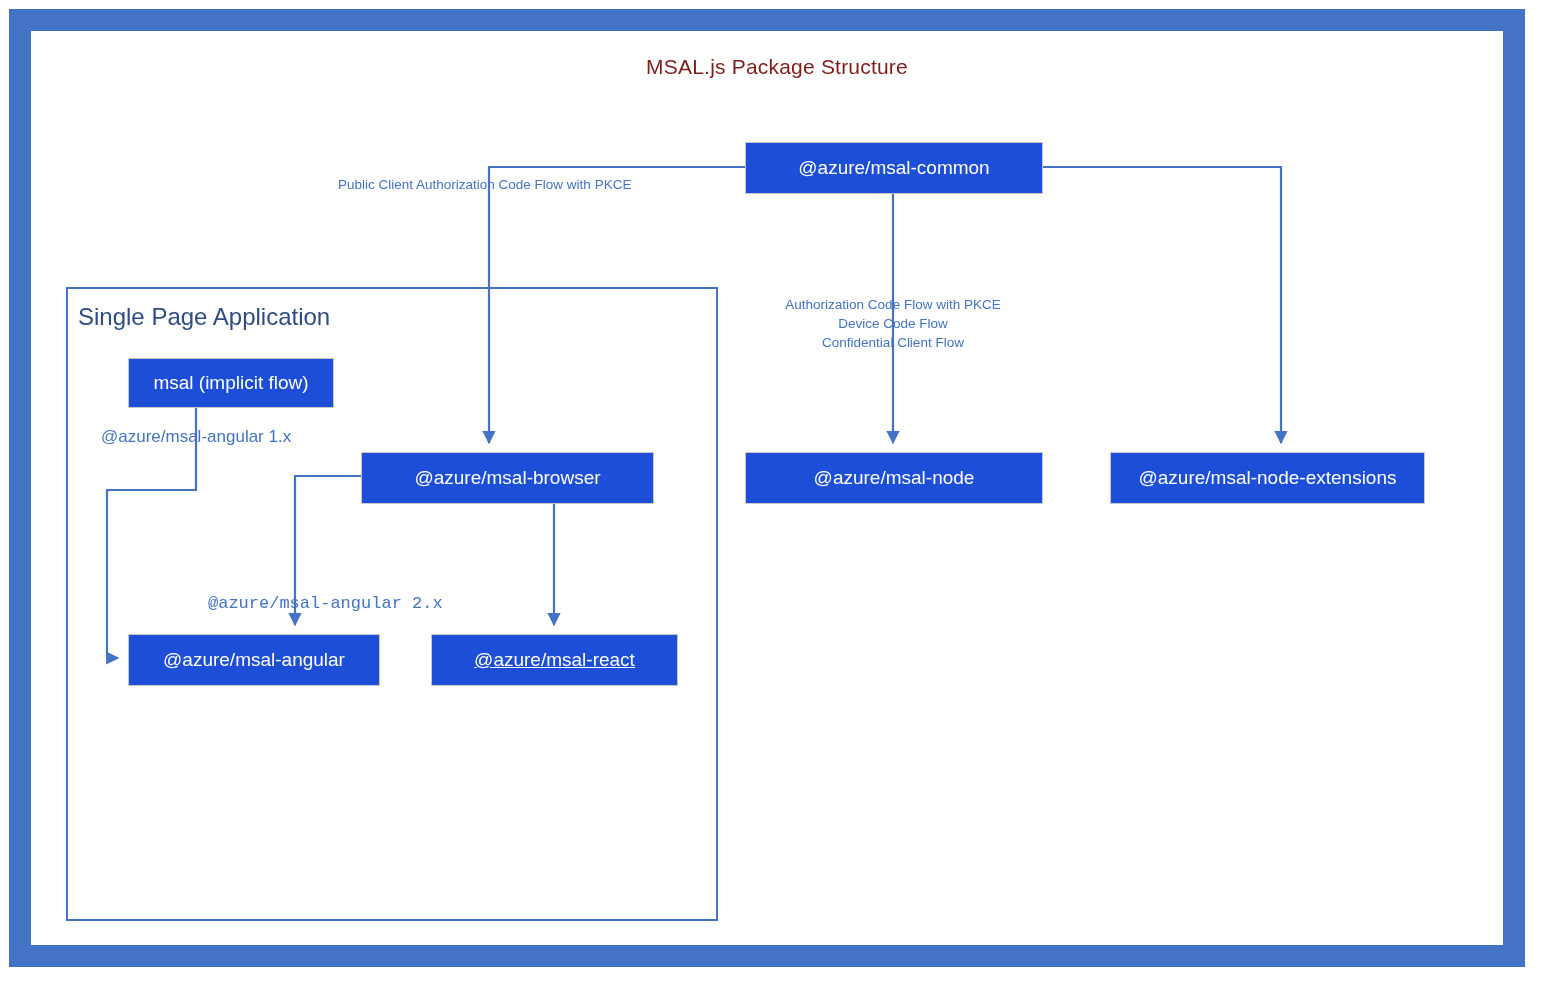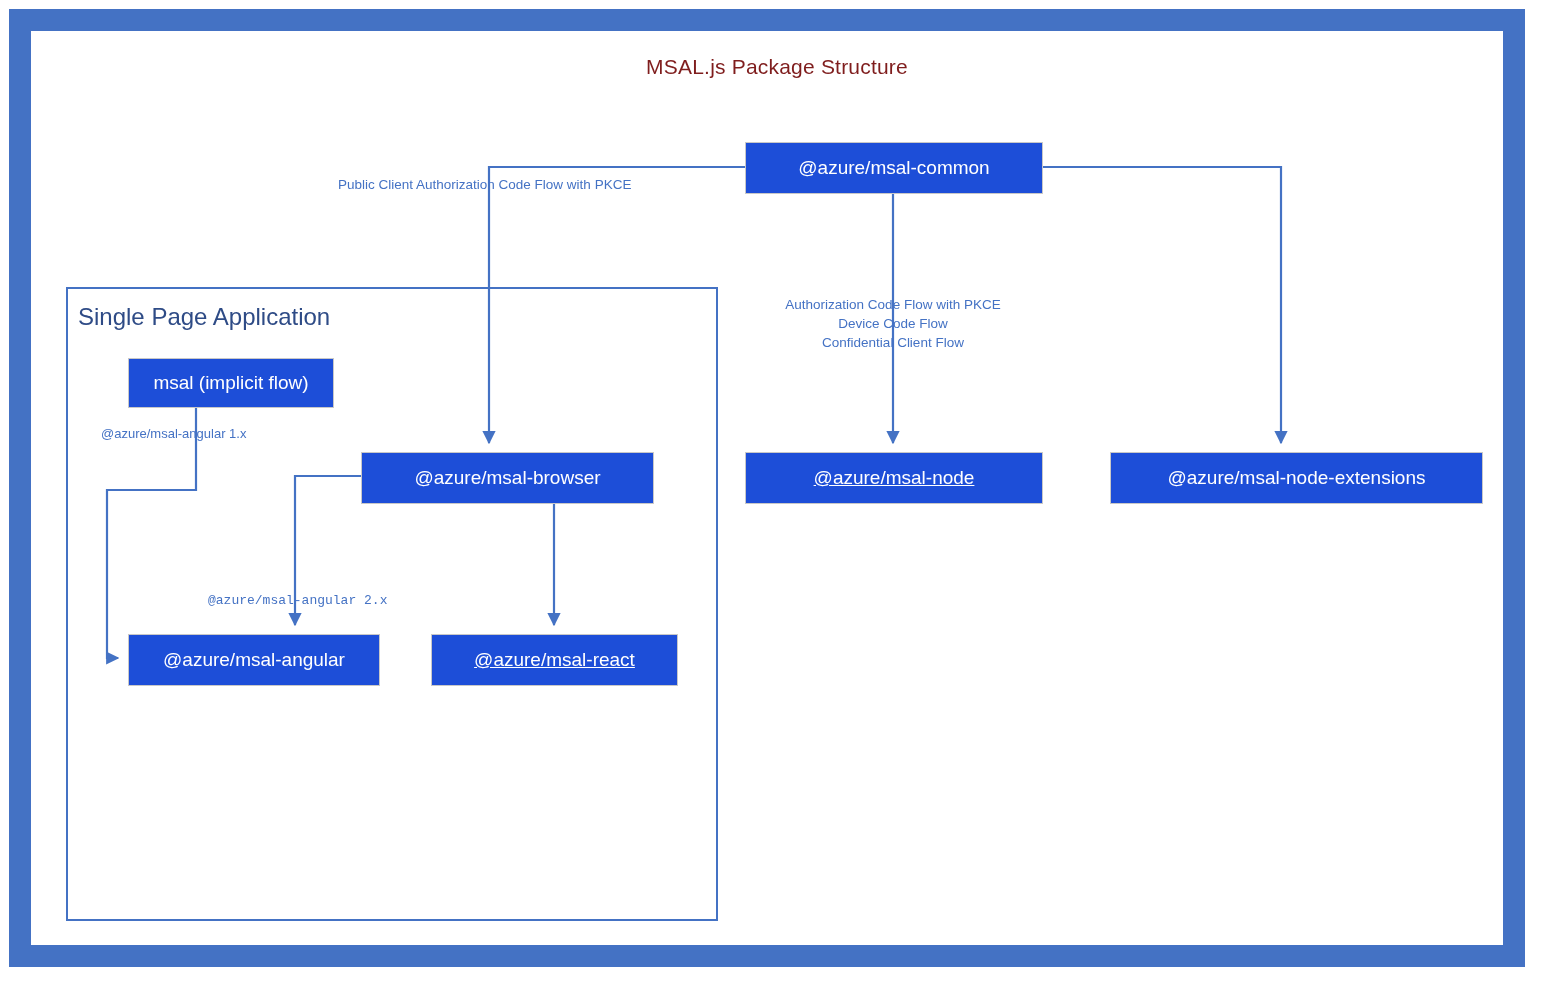--- a/index.html
+++ b/index.html
@@ -83,7 +83,7 @@
     line-height: 1.42;
   }
   .edge-label.tiny {
-    font-size: 13px;
+    font-size: 17px;
   }
   .edge-label.centered {
     text-align: center;

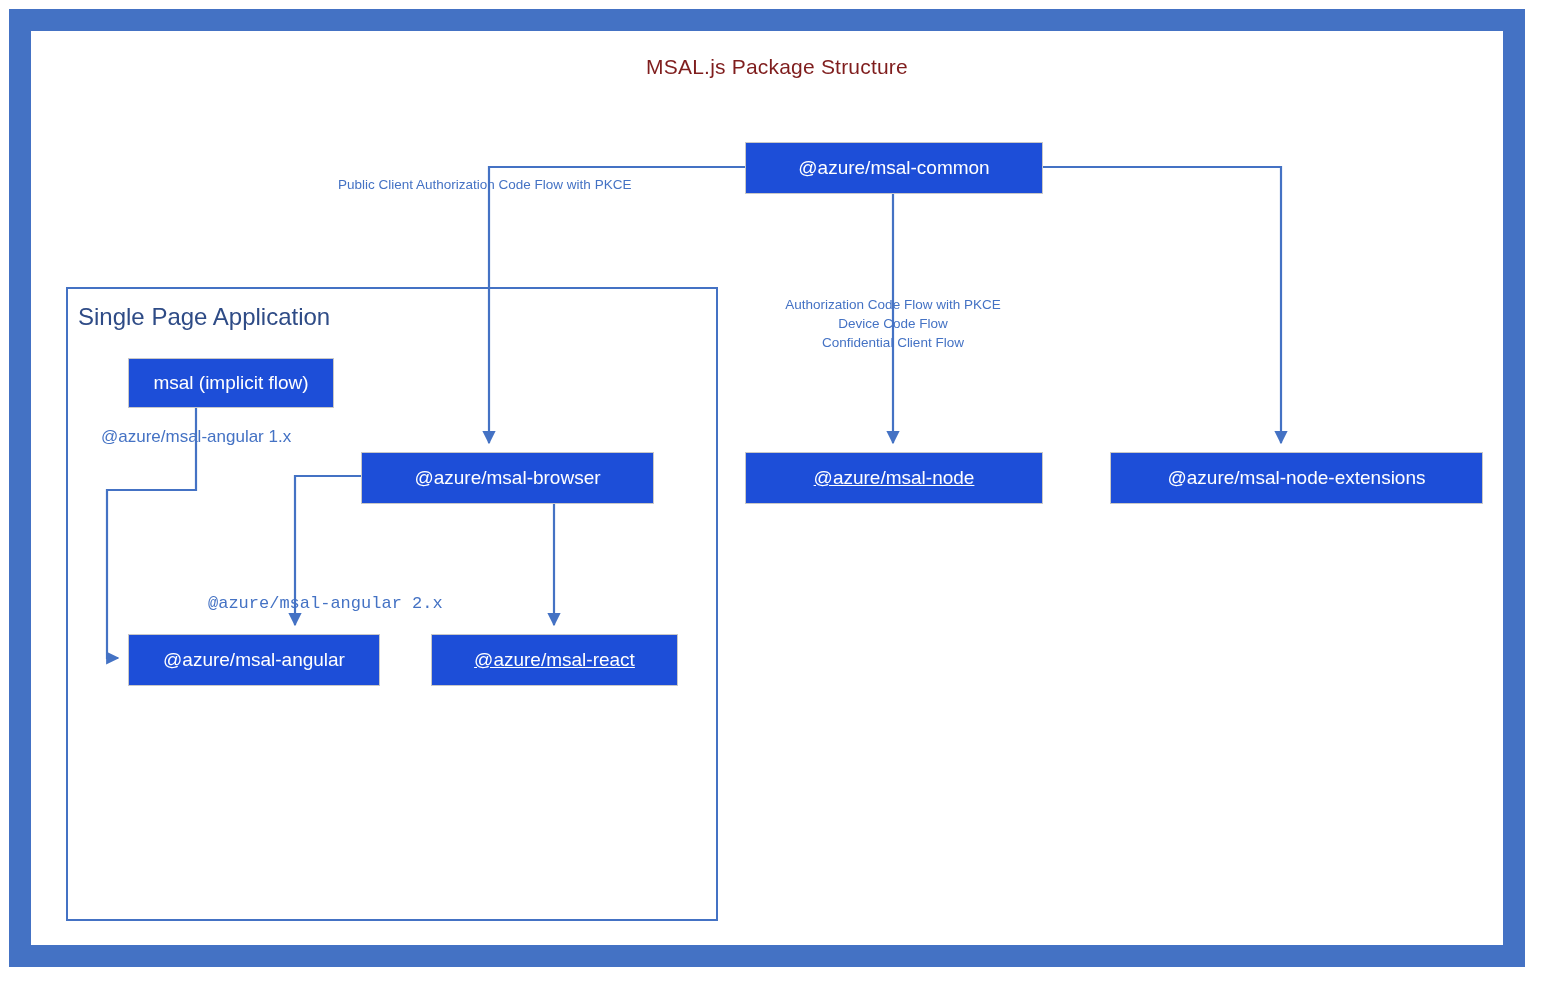--- a/index.html
+++ b/index.html
@@ -136,7 +136,7 @@
 
   <div class="node" style="left:361px; top:452px; width:293px; height:52px;">@azure/msal-browser</div>
 
-  <div class="node" style="left:745px; top:452px; width:298px; height:52px;text-decoration:underline;">@azure/msal-node</div>
+  <div class="node" style="left:745px; top:452px; width:298px; height:52px;">@azure/msal-node</div>
 
   <div class="node" style="left:1110px; top:452px; width:373px; height:52px;">@azure/msal-node-extensions</div>
 

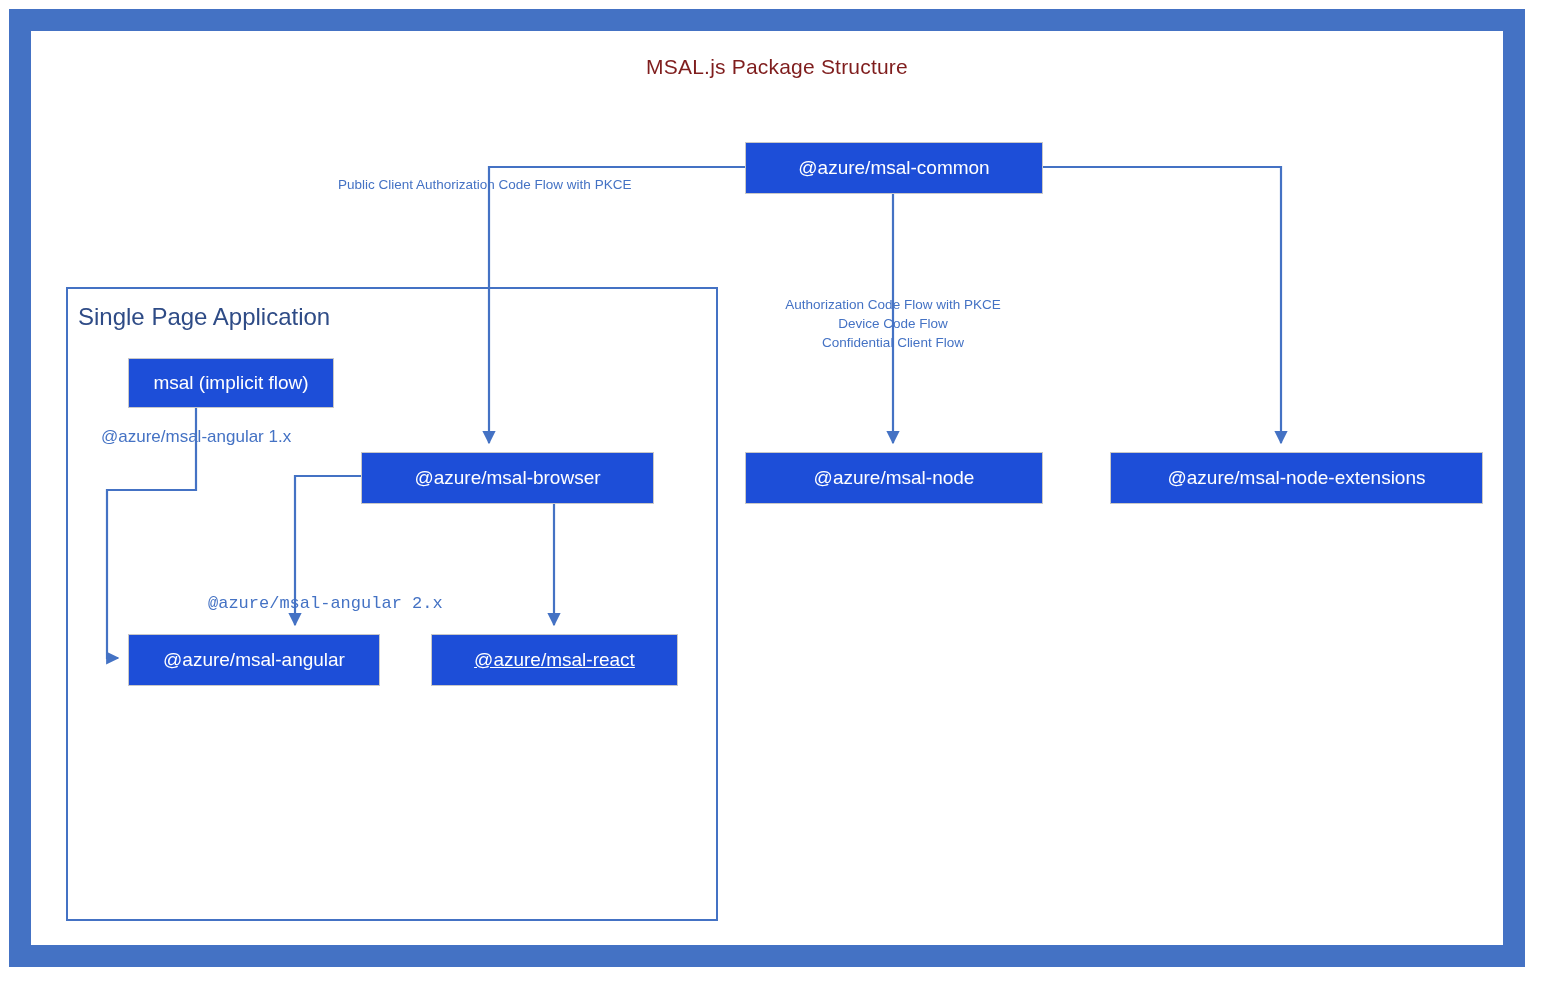--- a/index.html
+++ b/index.html
@@ -138,7 +138,7 @@
 
   <div class="node" style="left:745px; top:452px; width:298px; height:52px;">@azure/msal-node</div>
 
-  <div class="node" style="left:1110px; top:452px; width:373px; height:52px;">@azure/msal-node-extensions</div>
+  <div class="node" style="left:1110px; top:452px; width:315px; height:52px;">@azure/msal-node-extensions</div>
 
   <div class="node" style="left:94px; top:358px; width:206px; height:50px;margin-left:34px;">msal (implicit flow)</div>
 

